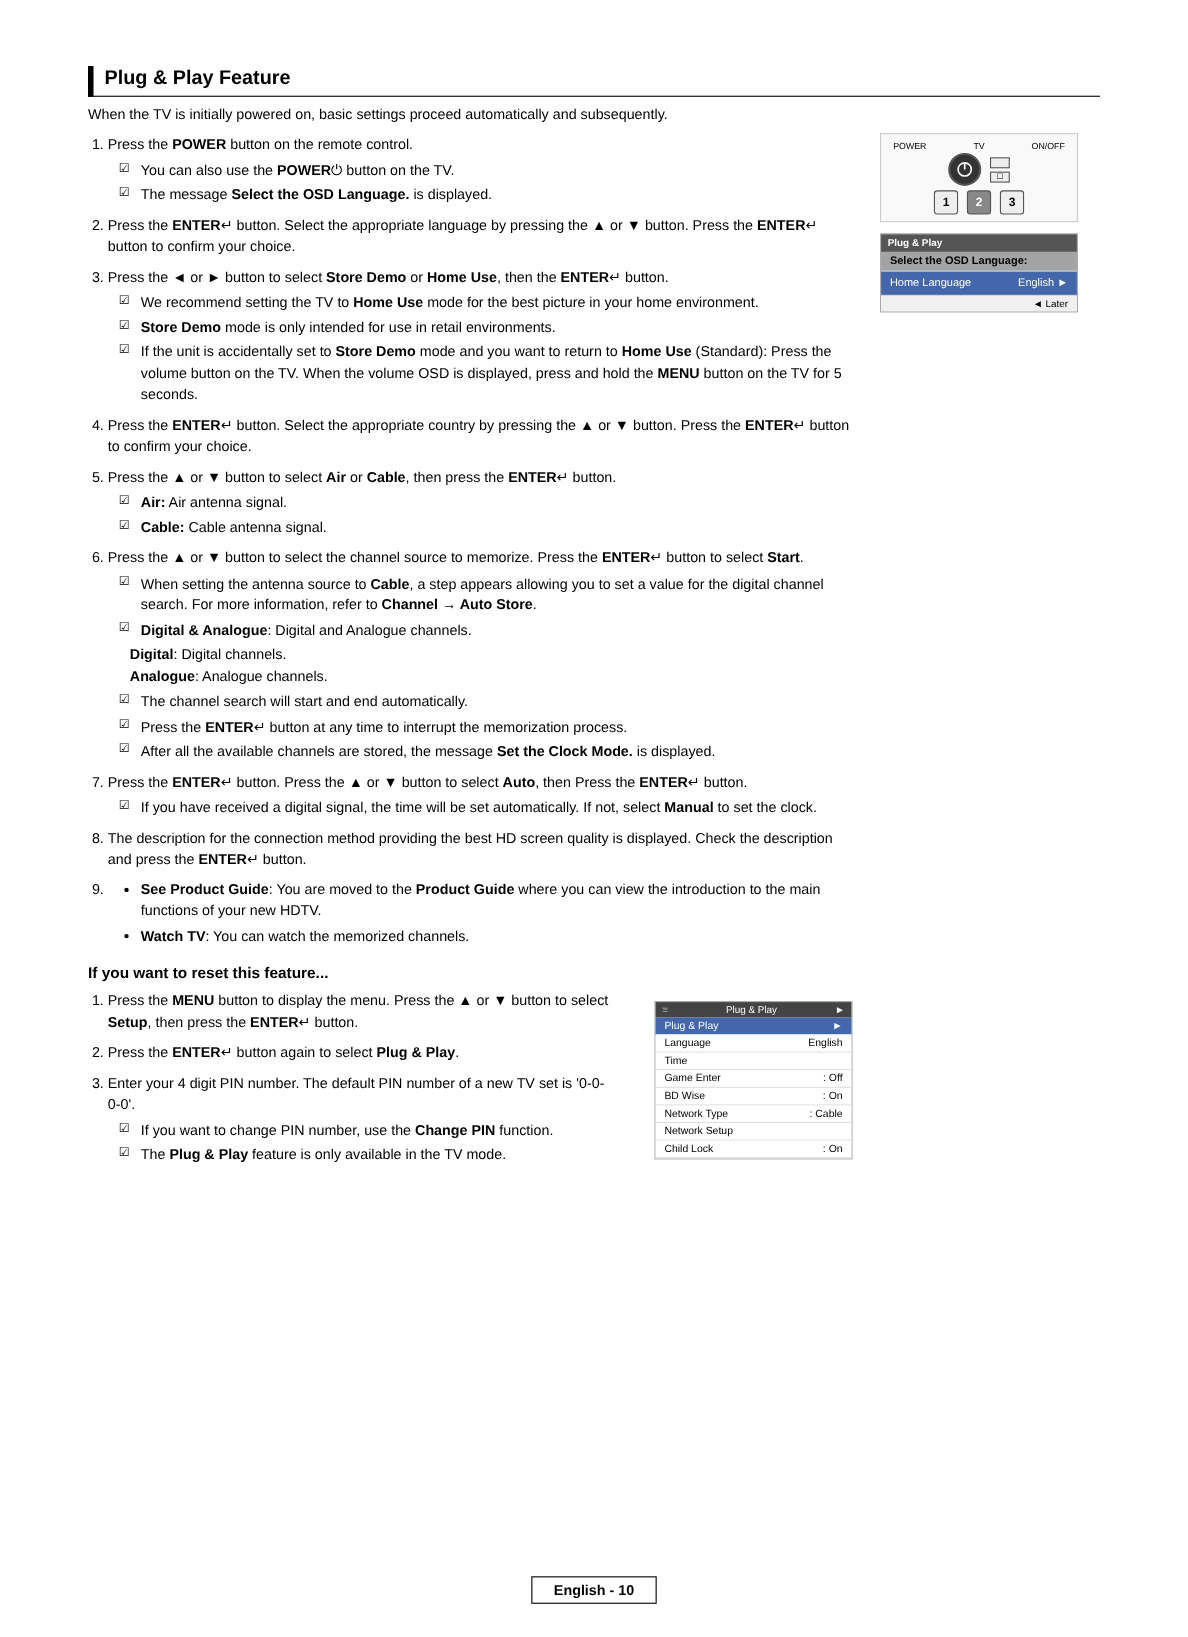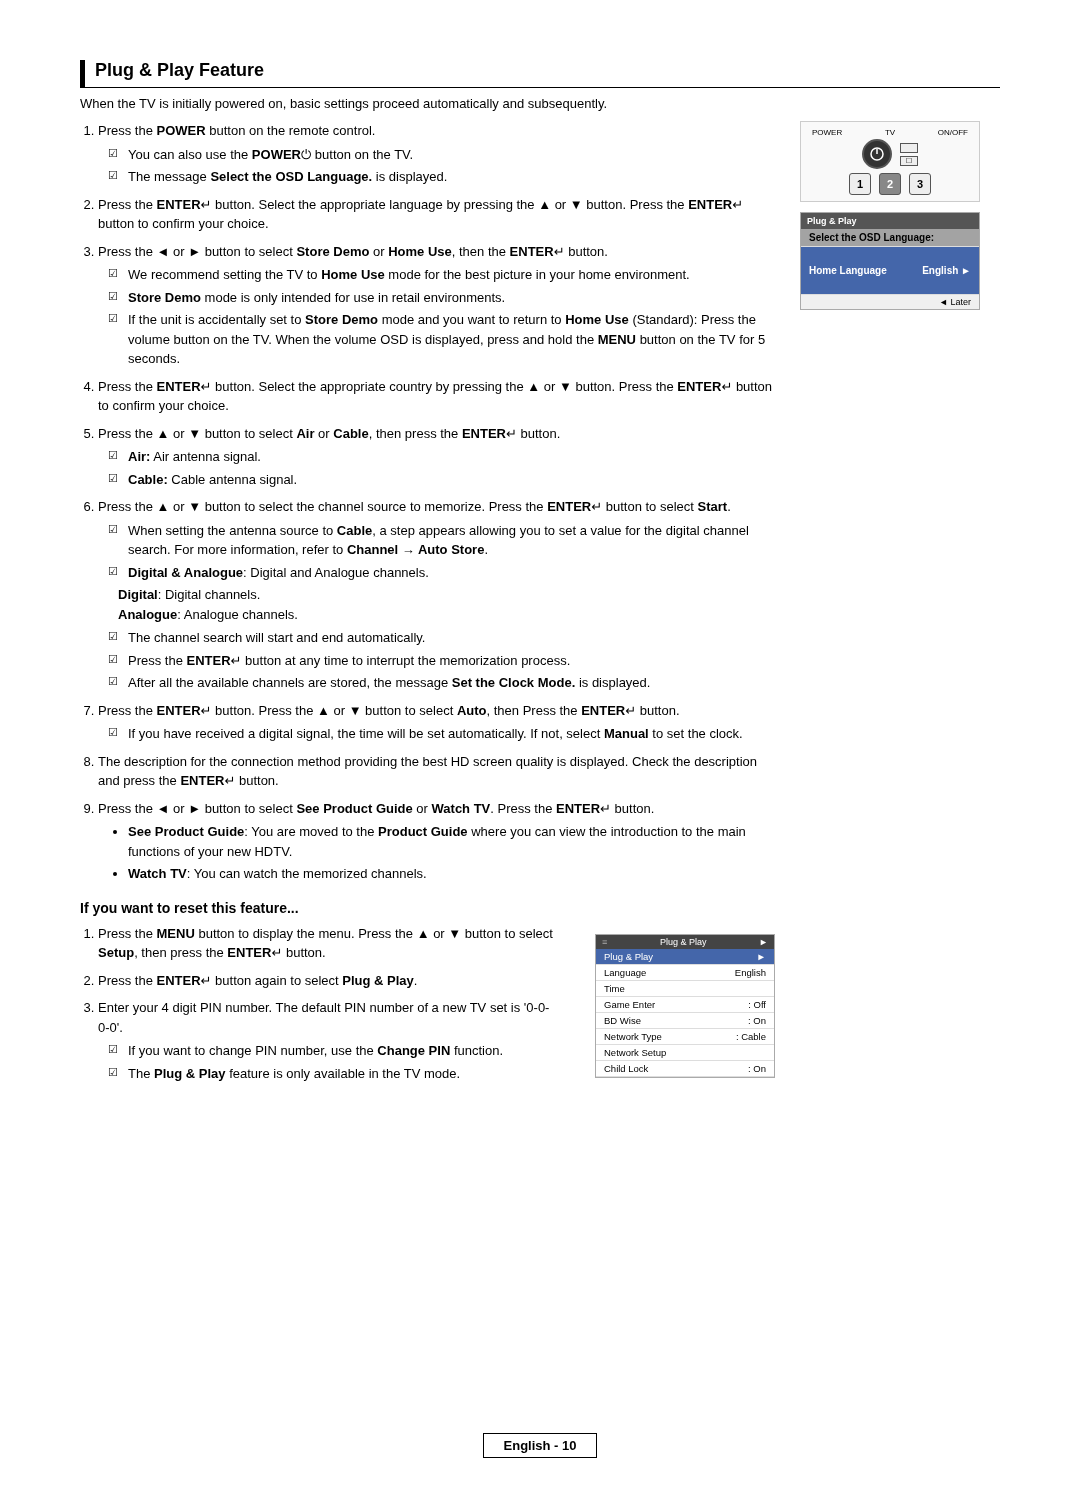--- a/index.html
+++ b/index.html
@@ -164,13 +164,12 @@
       justify-content: space-between;
     }
     .osd-row {
-      padding: 18px 8px;
+      padding: 5px 8px;
       display: flex;
       justify-content: space-between;
       border-bottom: 1px solid #ddd;
       font-size: 10px;
       background: #fff;
-      font-weight: bold;
     }
     .osd-row.selected {
       background: #4466aa;

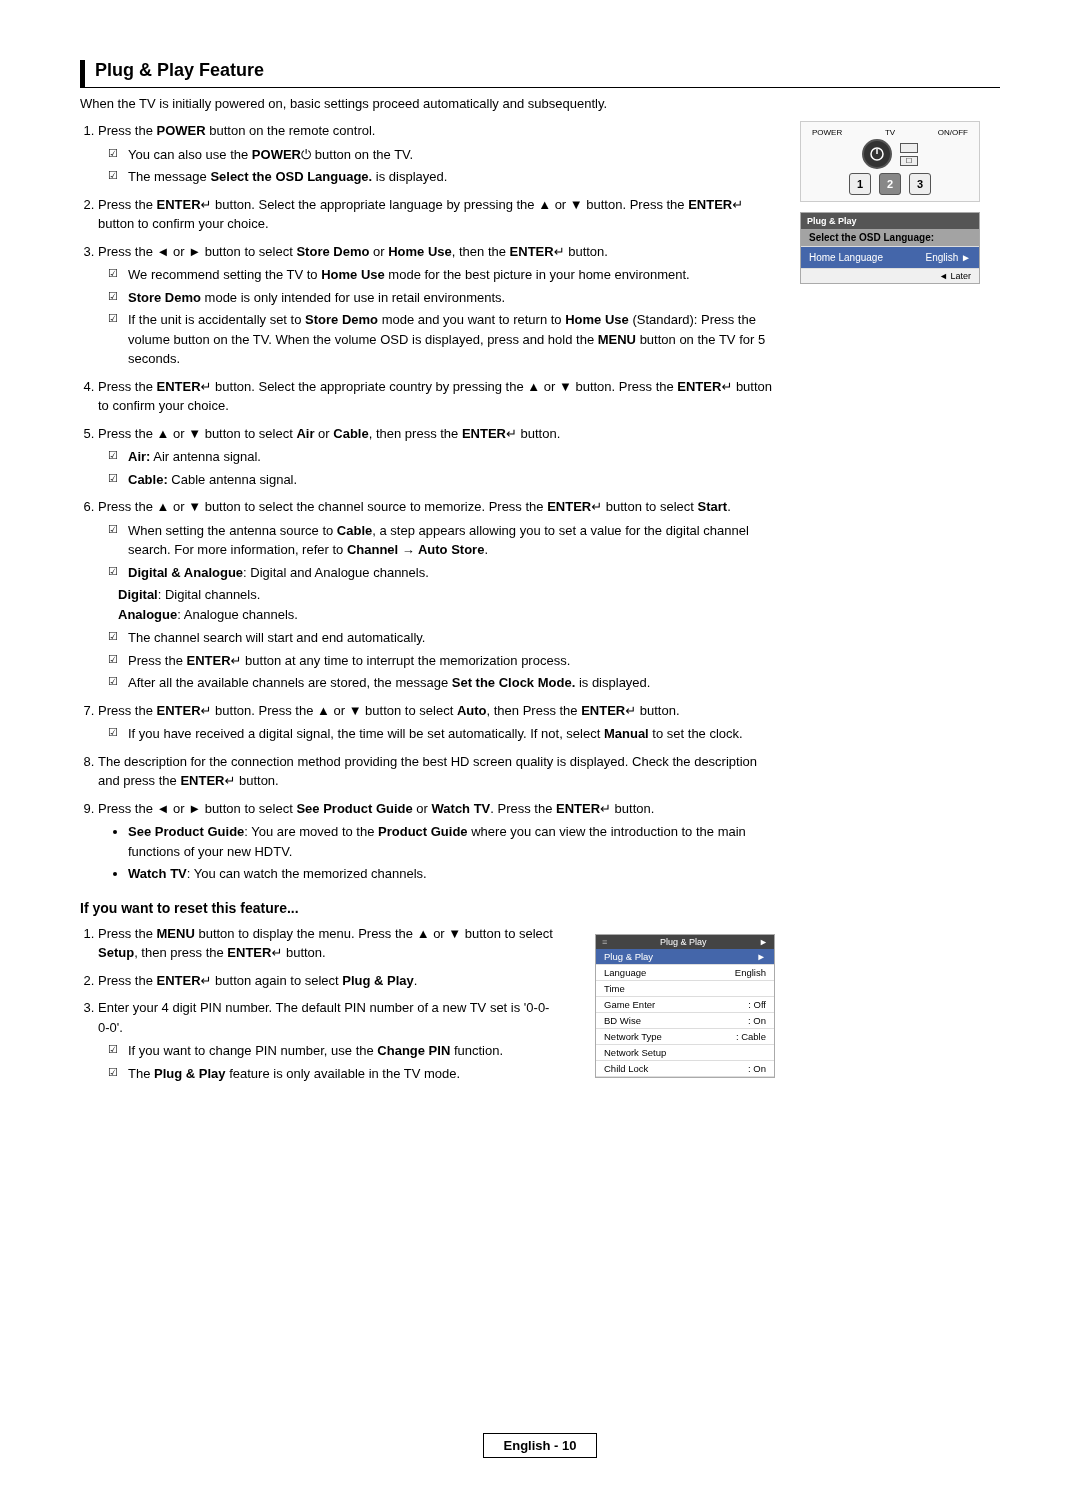--- a/index.html
+++ b/index.html
@@ -310,7 +310,6 @@
         </li>
 
         <li>
-          <span>Press the ◄ or ► button to select <b>See Product Guide</b> or <b>Watch TV</b>. Press the <b>ENTER</b>↵ button.</span>
           <ul class="bullet-list">
             <li><b>See Product Guide</b>: You are moved to the <b>Product Guide</b> where you can view the introduction to the main functions of your new HDTV.</li>
             <li><b>Watch TV</b>: You can watch the memorized channels.</li>

